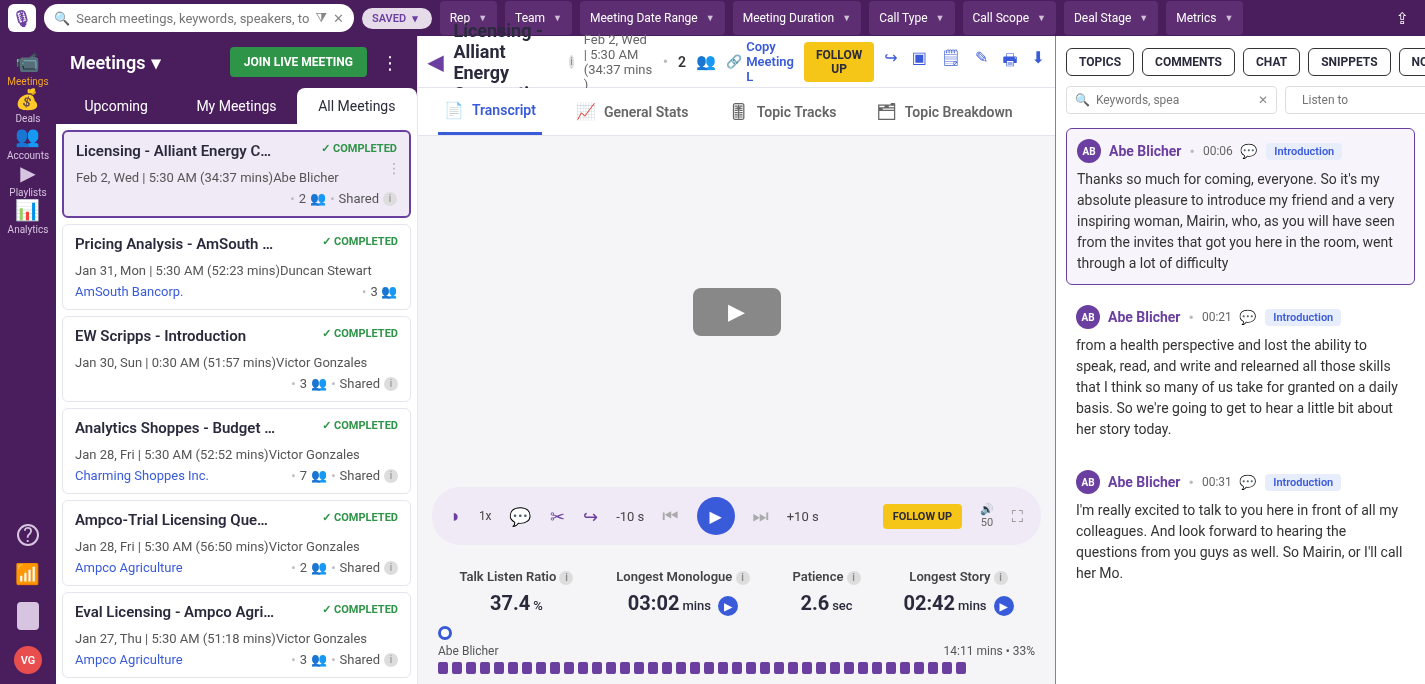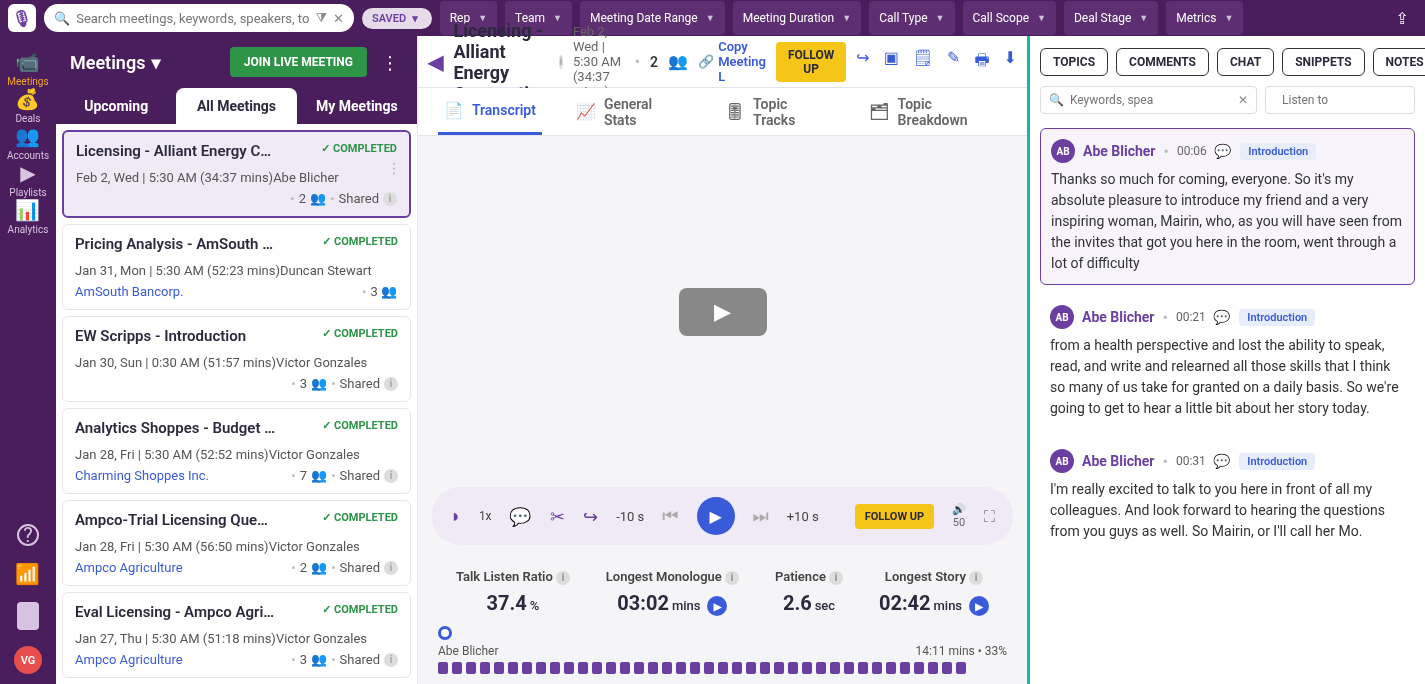--- a/index.html
+++ b/index.html
@@ -87,7 +87,7 @@
 .tl-blocks { display: flex; gap: 4px; margin-top: 4px; }
 .tl-block { width: 10px; height: 12px; background: #6b3fa0; border-radius: 2px; }
 
-.right-panel { width: 398px; background: #fff; border-left: 3px solid #14b8a6; padding: 12px 10px; overflow-y: auto; }
+.right-panel { width: 370px; background: #fff; border-left: 1px solid #14b8a6; padding: 12px 10px; overflow-y: auto; }
 .rp-tabs { display: flex; gap: 8px; margin-bottom: 10px; }
 .rp-tab { border: 1.5px solid #333; border-radius: 6px; padding: 6px 12px; font-size: 12px; font-weight: 700; cursor: pointer; }
 .rp-search-row { display: flex; gap: 8px; margin-bottom: 14px; }

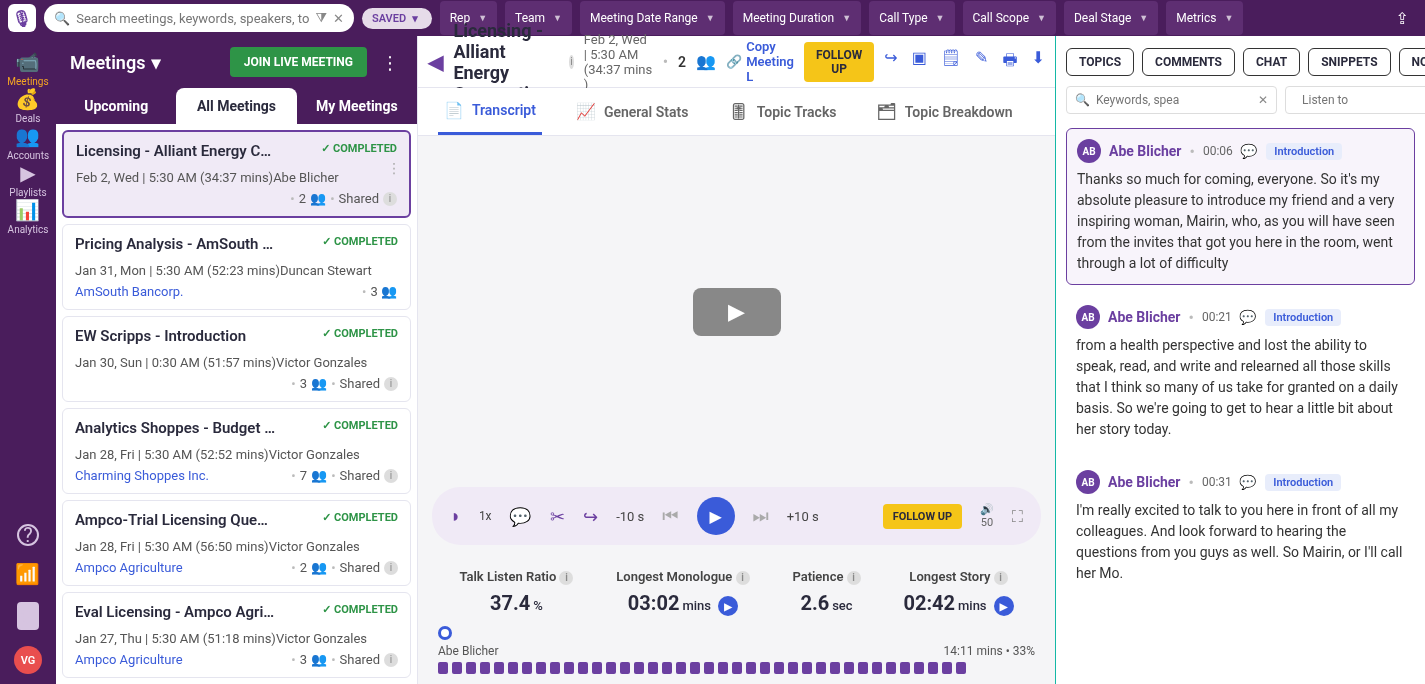--- a/index.html
+++ b/index.html
@@ -28,7 +28,7 @@
 .join-btn { background: #2e9447; color: #fff; border: none; border-radius: 4px; padding: 8px 14px; font-size: 12px; font-weight: 700; margin-left: auto; }
 .lp-more { color: #fff; font-size: 18px; padding: 0 4px; }
 .lp-tabs { display: flex; background: #4a1d5c; }
-.lp-tab { flex: 1; text-align: center; padding: 10px 0; color: #fff; font-size: 14px; font-weight: 700; cursor: pointer; }
+.lp-tab { flex: 1; text-align: center; padding: 10px 0; color: #fff; font-size: 14px; font-weight: 400; cursor: pointer; }
 .lp-tab.active { background: #fff; color: #2a2a3c; border-radius: 8px 8px 0 0; }
 
 .meeting-list { flex: 1; overflow-y: auto; }

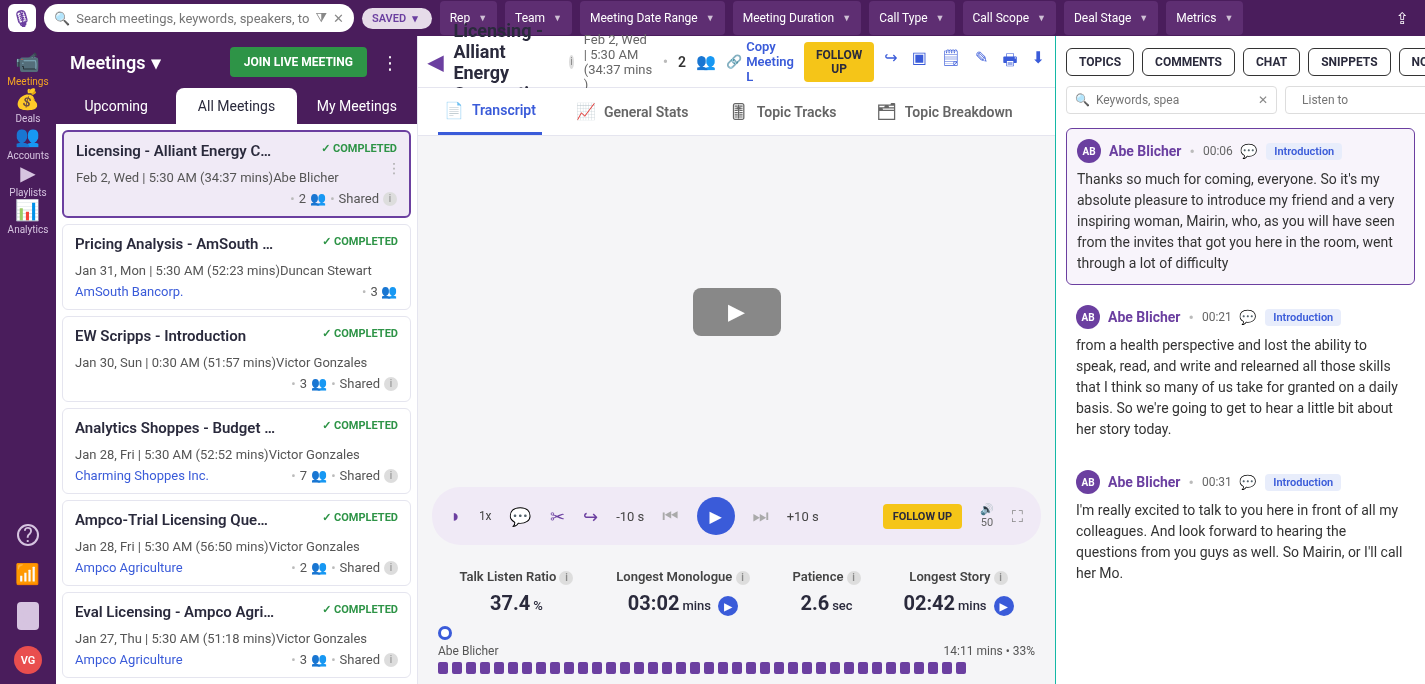--- a/index.html
+++ b/index.html
@@ -194,8 +194,8 @@
     </div>
     <div class="lp-tabs" id="lp-tabs-host">
         <div class="lp-tab">Upcoming</div>
+        <div class="lp-tab">My Meetings</div>
         <div class="lp-tab active">All Meetings</div>
-        <div class="lp-tab">My Meetings</div>
       </div>
     <div class="meeting-list" id="meeting-list">
         <div class="meeting-card selected">

